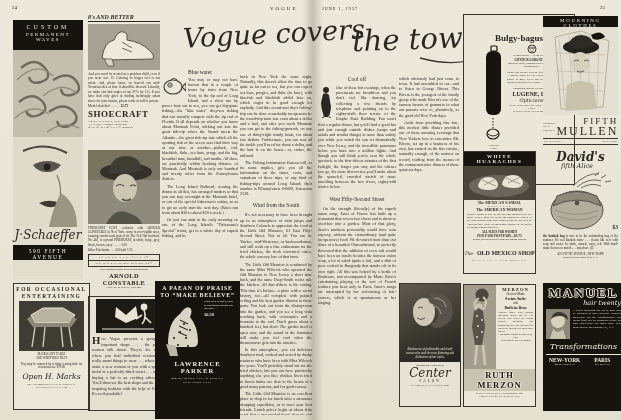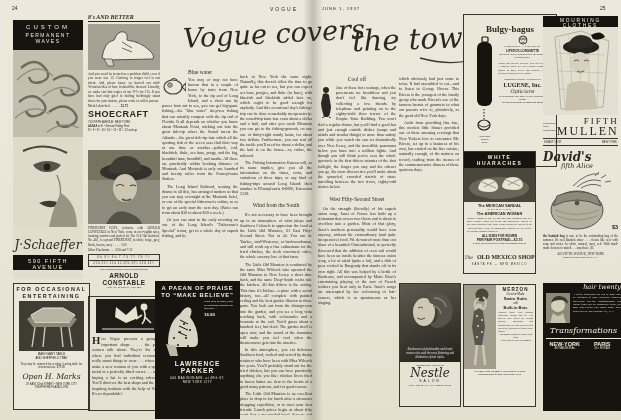--- a/index.html
+++ b/index.html
@@ -225,7 +225,7 @@
     <div class="ctr sans" style="font-size:2.5px;margin-top:1px;">10 E. 49th St., N. Y. C. • PLaza 3-8041</div>
   </div>
 
-  <div class="abs bordered" style="left:463px;top:14px;width:74px;height:133px;padding:9px;background:#ebe7d8;">
+  <div class="abs bordered" style="left:463px;top:14px;width:74px;height:133px;padding:18px;background:#ebe7d8;">
     <div class="ctr" style="font-size:9px;font-weight:bold;">Bulgy-bagus</div>
     <div style="display:flex;margin-top:1px;">
       <div style="width:23px;">

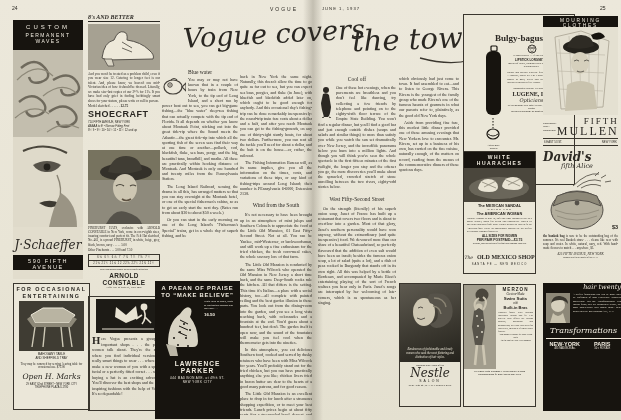--- a/index.html
+++ b/index.html
@@ -9,7 +9,7 @@
   .abs{position:absolute;}
   .jt{text-align:justify;text-justify:inter-word;}
   .ctr{text-align:center;}
-  .sans{font-family:Liberation Sans, sans-serif;}
+  .sans{font-family:Liberation Serif, serif;}
   .blackbox{background:#17140f;color:#f1ece0;}
   .bordered{border:1px solid #3a362e;}
   .tiny{font-size:3px;line-height:1.25;}

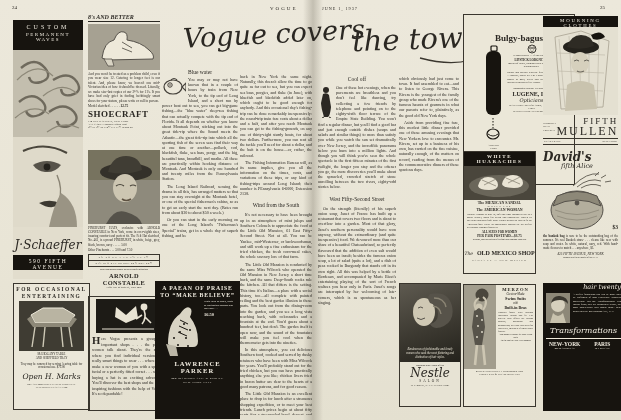--- a/index.html
+++ b/index.html
@@ -353,7 +353,7 @@
   </div>
 
   <div class="abs" style="left:543px;top:150px;width:75px;">
-    <div class="script" style="font-size:12px;font-weight:bold;">David's</div>
+    <div class="script" style="font-size:12px;font-weight:bold;text-align:center;">David's</div>
     <div class="script" style="font-size:6.5px;margin:-2px 0 0 18px;">fifth Alice</div>
     <div style="position:relative;">
       <svg width="75" height="62" viewBox="0 0 75 62">

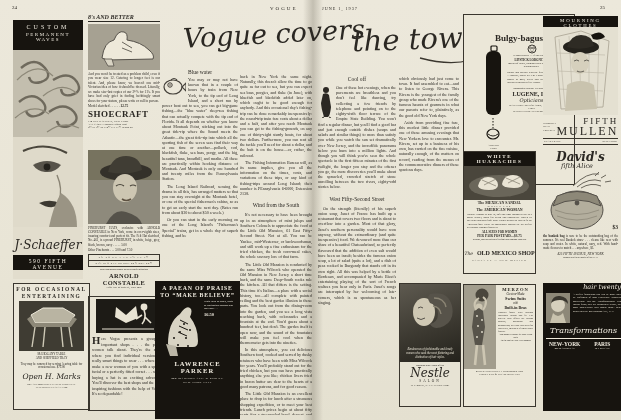--- a/index.html
+++ b/index.html
@@ -66,7 +66,7 @@
       <path d="M26,66 q12,-5 22,1 q-10,7 -22,-1z" fill="#3c3931"></path>
       <path d="M48,56 q16,10 16,34 l-28,0 q4,-20 12,-34z" fill="#9a9484"></path>
     </svg>
-    <div class="ctr script" style="font-size:12px;margin-top:11px;">J·Schaeffer</div>
+    <div class="ctr script" style="font-size:12px;margin-top:1px;">J·Schaeffer</div>
     <div class="blackbox ctr sans" style="margin-top:3px;height:12px;font-size:5.5px;letter-spacing:1.5px;padding-top:3px;">590 FIFTH AVENUE</div>
   </div>
 

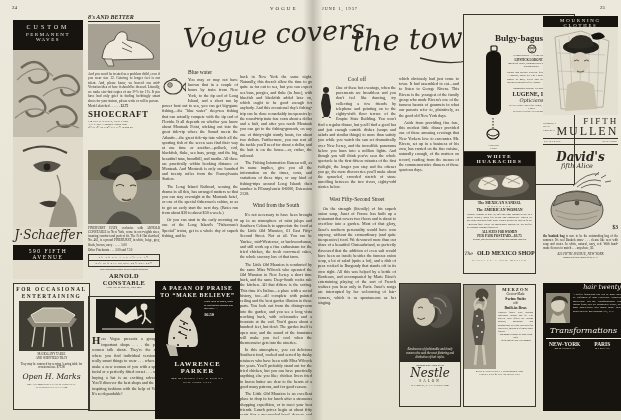--- a/index.html
+++ b/index.html
@@ -374,6 +374,7 @@
   </div>
 
   <div class="abs blackbox" style="left:543px;top:283px;width:75px;height:124px;padding:2px 3px;">
+    <div class="ctr sans outline-txt" style="font-size:13px;font-weight:bold;letter-spacing:2px;">MANUEL</div>
     <div class="script" style="font-size:6.5px;text-align:right;margin-top:-2px;">hair twenty</div>
     <div style="display:flex;margin-top:2px;">
       <svg width="24" height="30" viewBox="0 0 24 30">

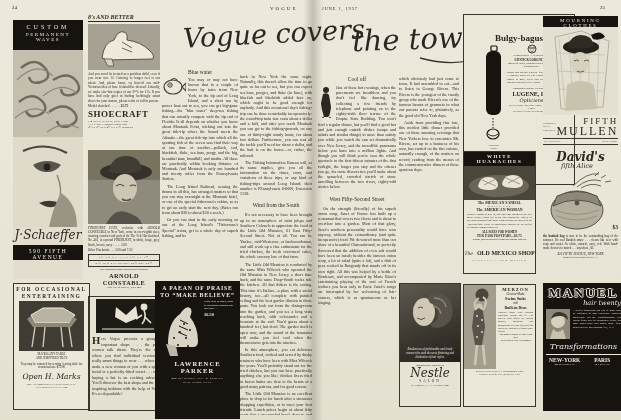--- a/index.html
+++ b/index.html
@@ -220,7 +220,7 @@
       <div style="position:absolute;left:3px;right:3px;bottom:2px;color:#efeadb;font-style:italic;font-size:3px;line-height:1.3;text-align:center;">Rendezvous of fashionable and lovely women who seek the most flattering and distinctive of hair styles.</div>
     </div>
     <div class="ctr" style="font-size:2.7px;font-style:italic;margin-top:2px;">Georges and Frank of the</div>
-    <div class="ctr script" style="font-size:12px;line-height:1;">Nestle</div>
+    <div class="ctr script" style="font-size:12px;line-height:1;">Center</div>
     <div class="ctr sans" style="font-size:3.4px;letter-spacing:2px;">SALON</div>
     <div class="ctr sans" style="font-size:2.5px;margin-top:1px;">10 E. 49th St., N. Y. C. • PLaza 3-8041</div>
   </div>

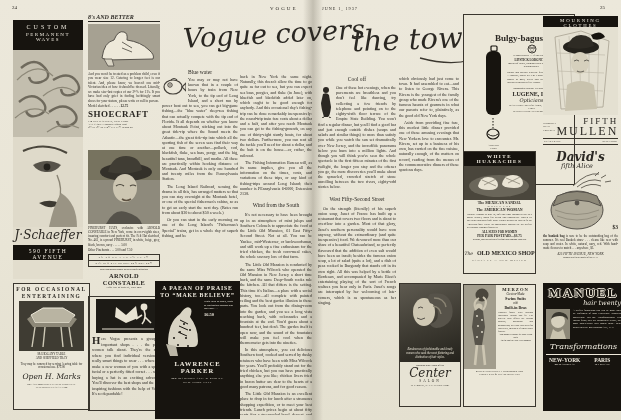--- a/index.html
+++ b/index.html
@@ -308,6 +308,7 @@
         <div class="ctr" style="font-size:2.4px;font-style:italic;">Ask to See the New Era Toppers</div>
       </div>
     </div>
+    <div class="ctr sans outline-txt" style="font-size:8.5px;font-weight:bold;letter-spacing:1px;background:#c9c4b2;padding:1px 0;">RUTH MERZON</div>
     <div class="ctr sans" style="font-size:2.5px;margin-top:1px;">48 WEST 57th STREET • WIckersham 2-3855</div>
     <div class="ctr sans" style="font-size:2.5px;">CORSETIERE ★ ESTABLISHED 1901</div>
   </div>

